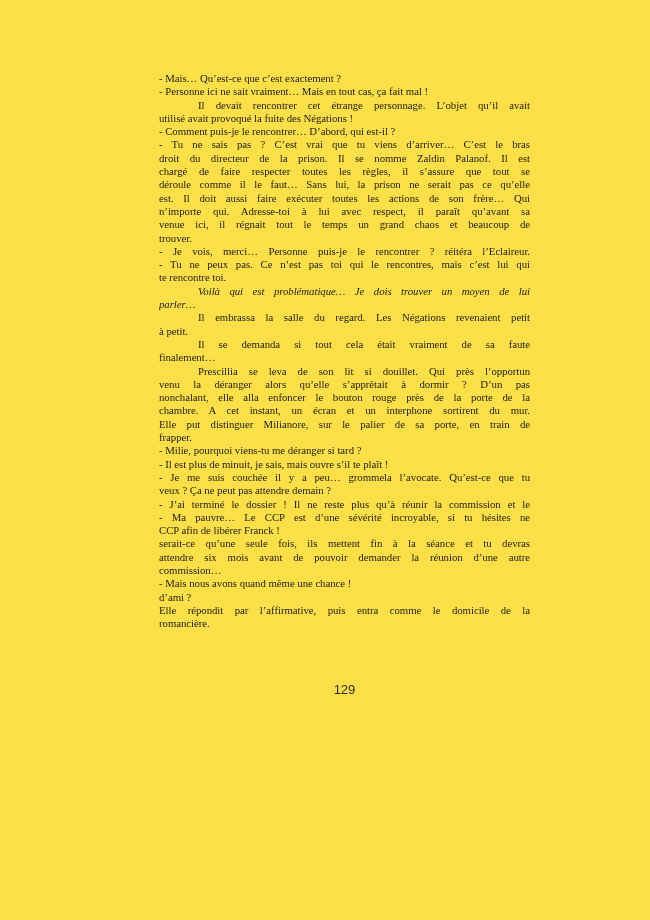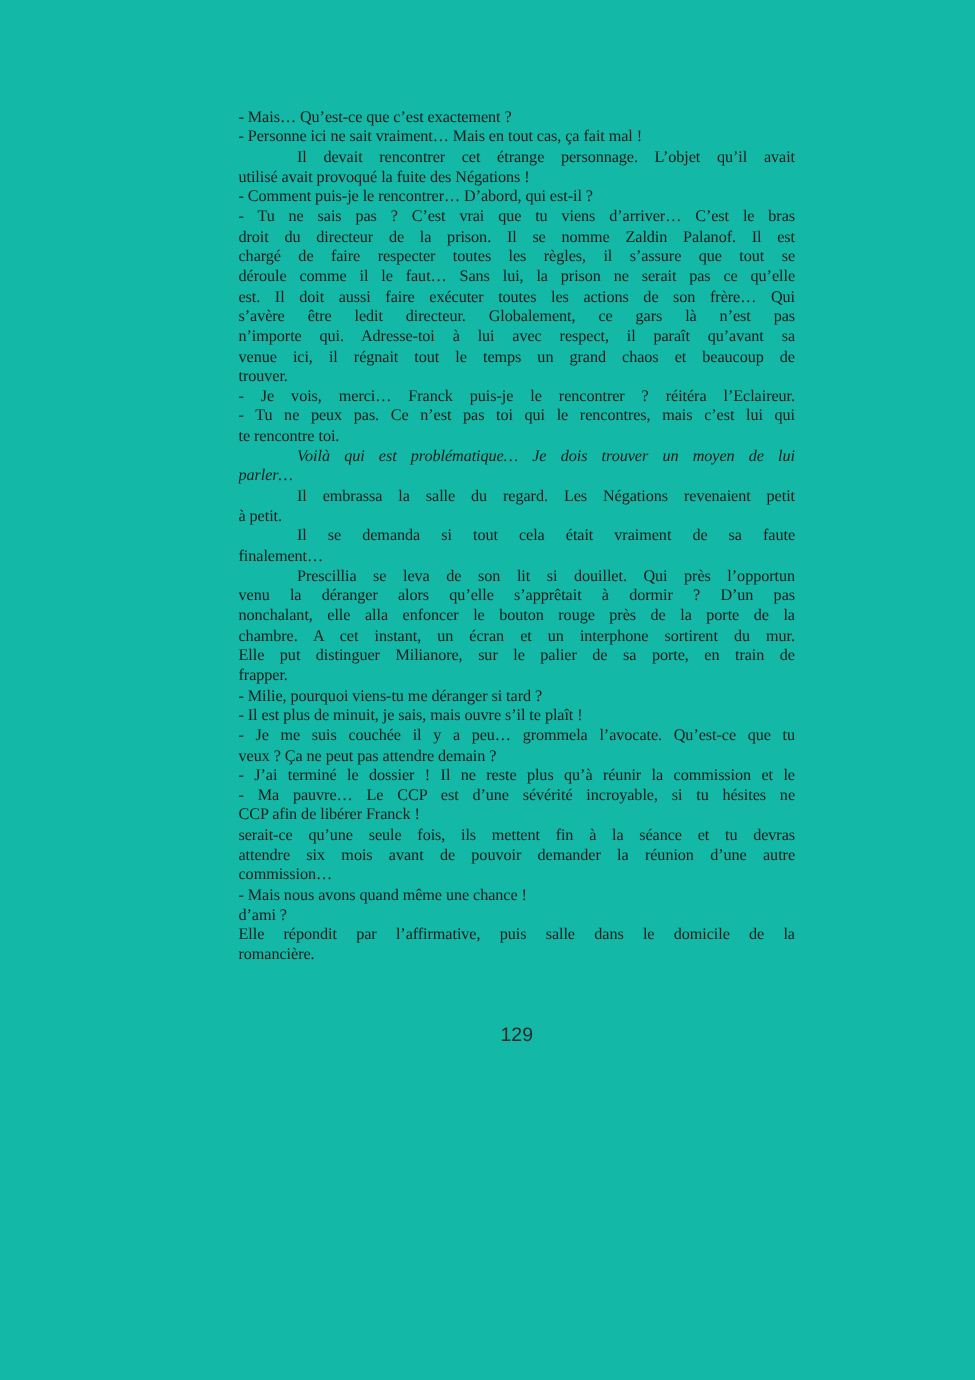--- a/index.html
+++ b/index.html
@@ -11,7 +11,7 @@
     position: relative;
     width: 650px;
     height: 920px;
-    background: #14b8a6;
+    background: #fde047;
     overflow: hidden;
     font-family: "Liberation Serif", "DejaVu Serif", serif;
     color: #1c1c1c;

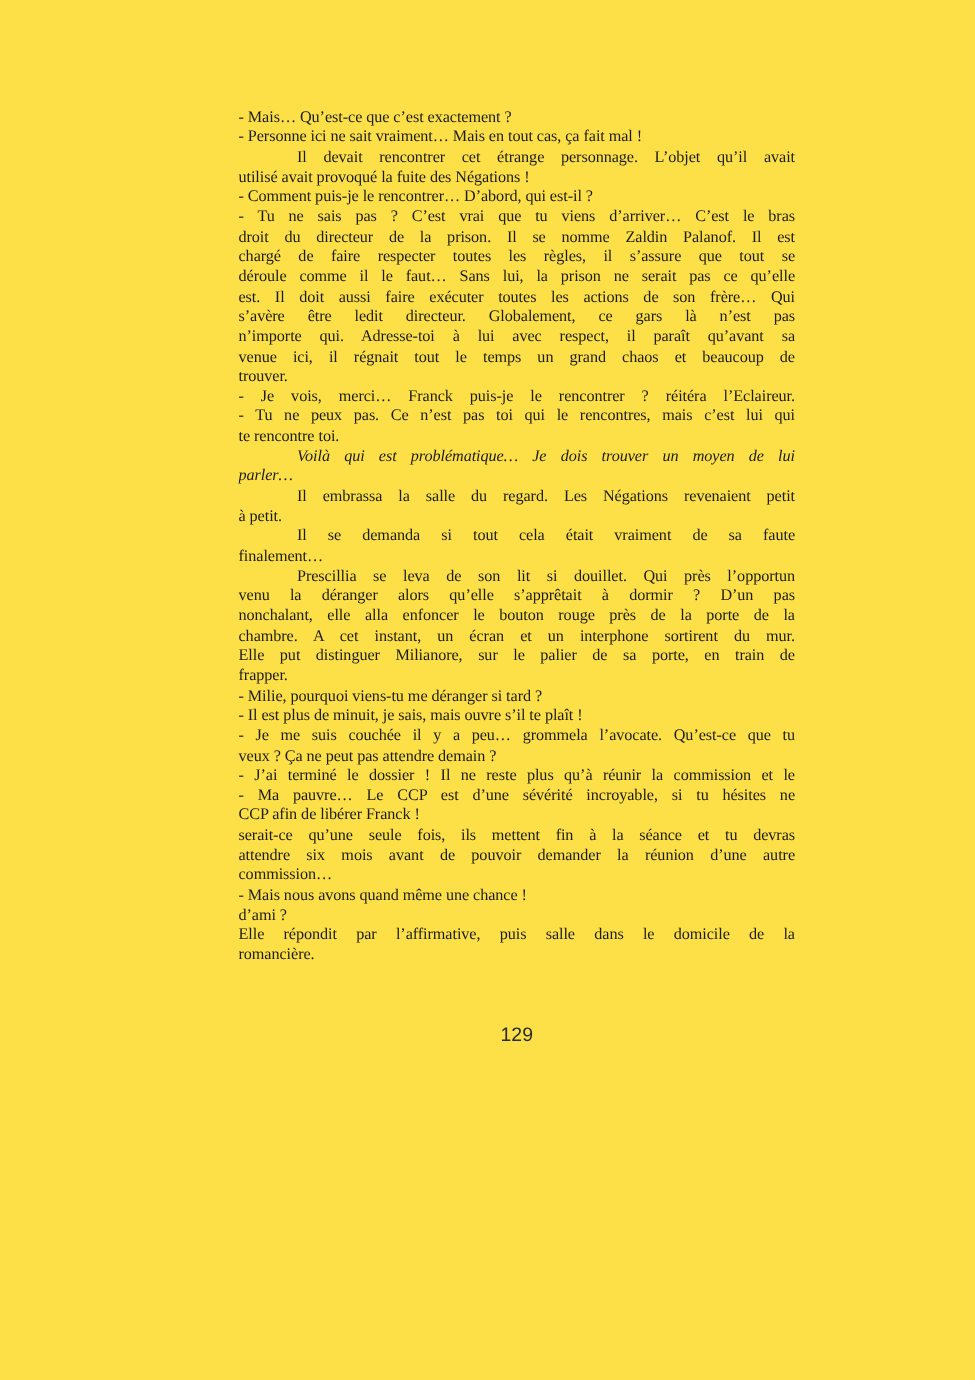--- a/index.html
+++ b/index.html
@@ -66,7 +66,6 @@
       <div class="line justify">chargé de faire respecter toutes les règles, il s’assure que tout se</div>
       <div class="line justify">déroule comme il le faut… Sans lui, la prison ne serait pas ce qu’elle</div>
       <div class="line justify">est. Il doit aussi faire exécuter toutes les actions de son frère… Qui</div>
-      <div class="line justify">s’avère être ledit directeur. Globalement, ce gars là n’est pas</div>
       <div class="line justify">n’importe qui. Adresse-toi à lui avec respect, il paraît qu’avant sa</div>
       <div class="line justify">venue ici, il régnait tout le temps un grand chaos et beaucoup de</div>
       <div class="line">trouver.</div>

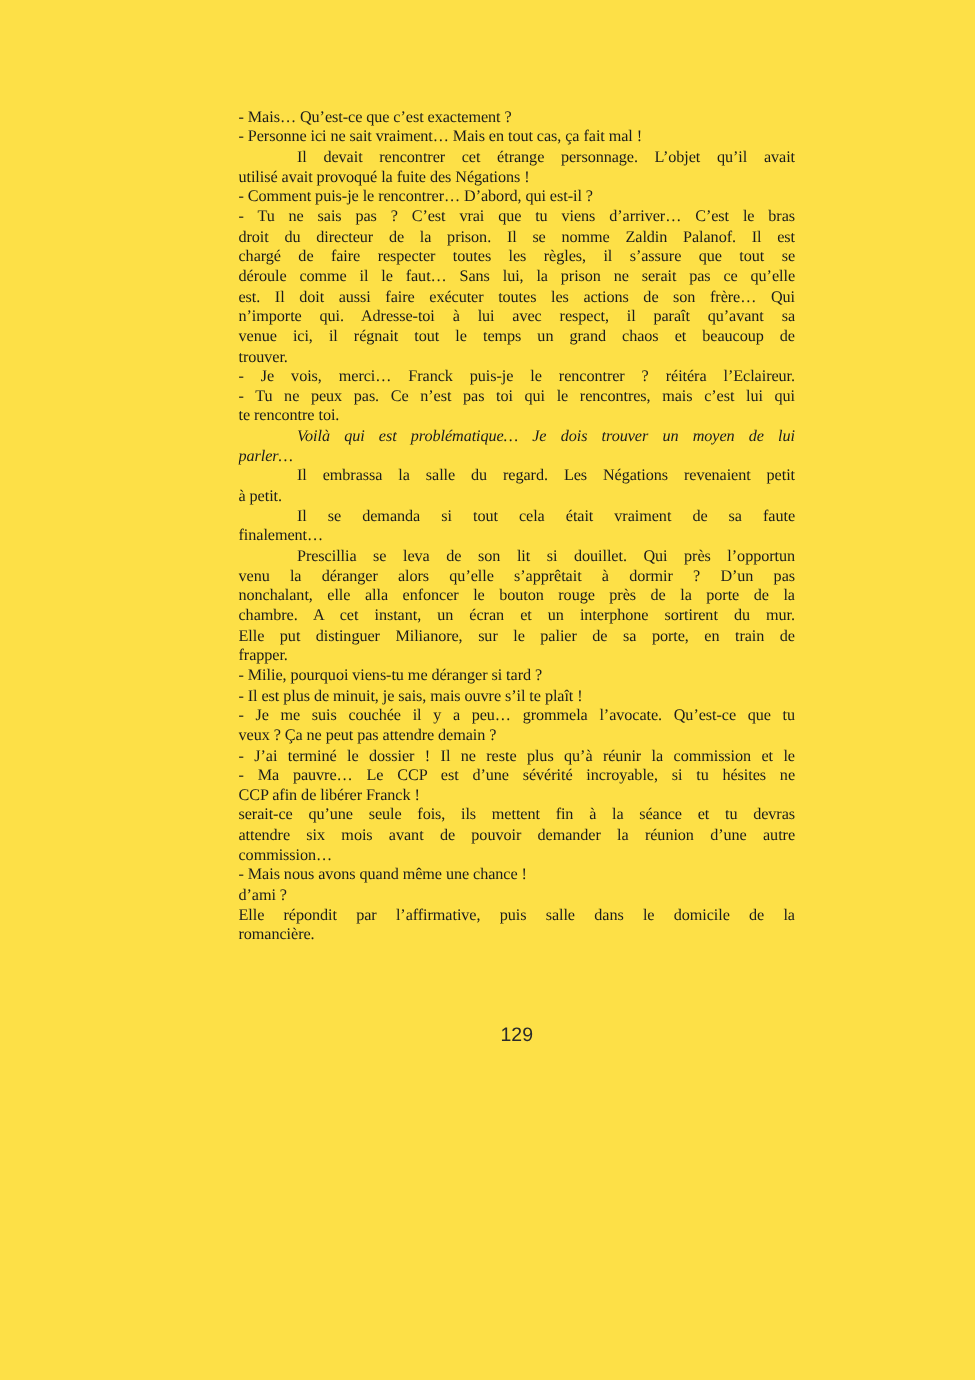--- a/index.html
+++ b/index.html
@@ -69,7 +69,7 @@
       <div class="line justify">n’importe qui. Adresse-toi à lui avec respect, il paraît qu’avant sa</div>
       <div class="line justify">venue ici, il régnait tout le temps un grand chaos et beaucoup de</div>
       <div class="line">trouver.</div>
-      <div class="line justify">- Je vois, merci… Franck puis-je le rencontrer ? réitéra l’Eclaireur.</div>
+      <div class="line justify">- Je vois, merci… Personne puis-je le rencontrer ? réitéra l’Eclaireur.</div>
       <div class="line justify">- Tu ne peux pas. Ce n’est pas toi qui le rencontres, mais c’est lui qui</div>
       <div class="line">te rencontre toi.</div>
       <div class="line justify indent italic">Voilà qui est problématique… Je dois trouver un moyen de lui</div>

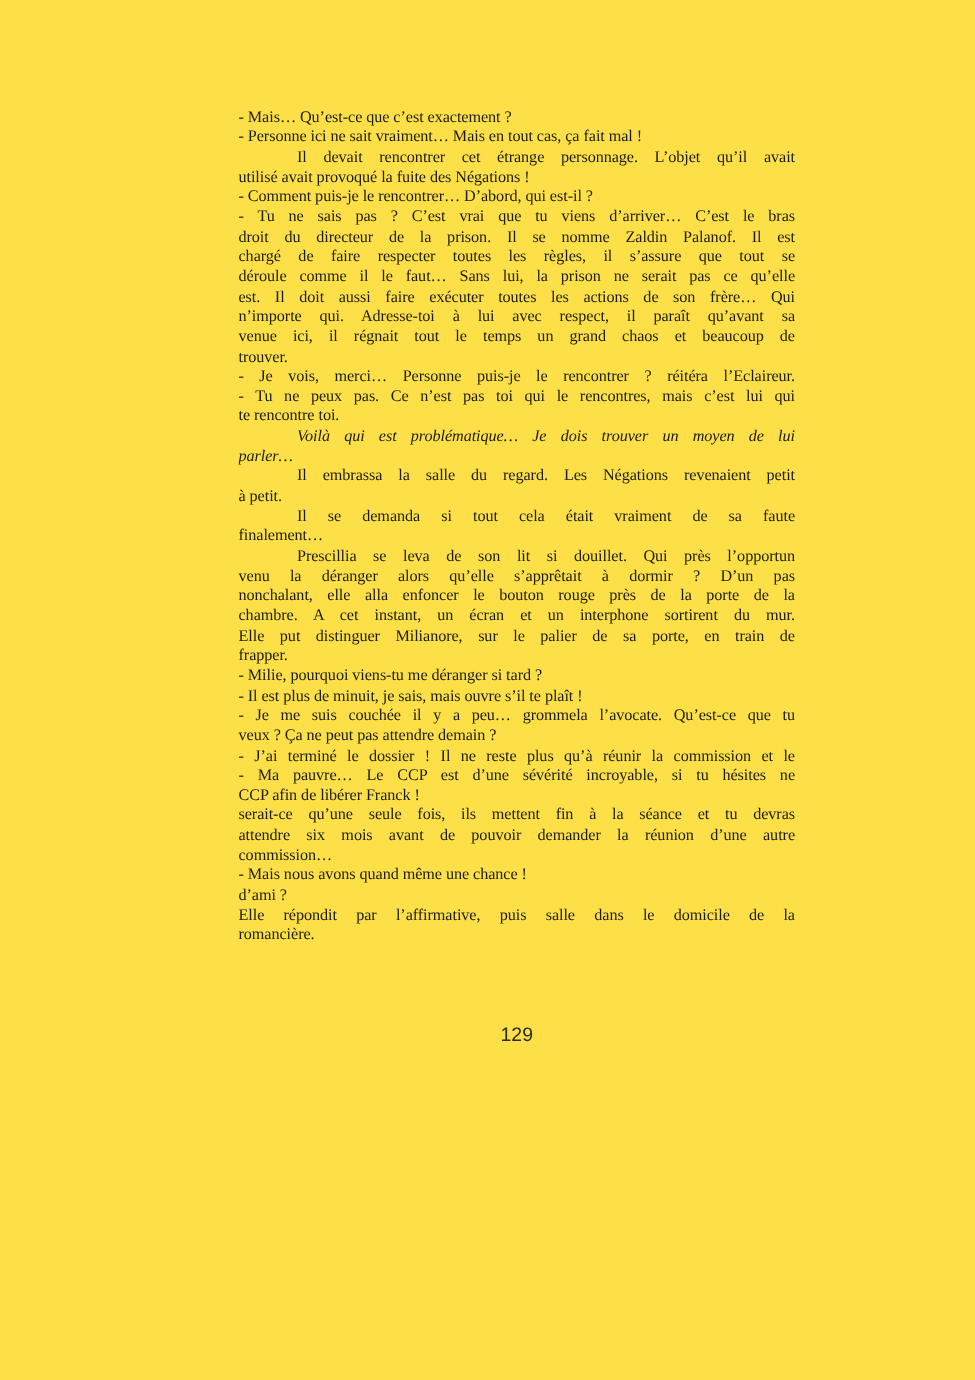--- a/index.html
+++ b/index.html
@@ -96,7 +96,7 @@
       <div class="line">commission…</div>
       <div class="line">- Mais nous avons quand même une chance !</div>
       <div class="line">d’ami ?</div>
-      <div class="line justify">Elle répondit par l’affirmative, puis salle dans le domicile de la</div>
+      <div class="line justify">Elle répondit par l’affirmative, puis entra comme le domicile de la</div>
       <div class="line">romancière.</div>
     </div>
   <div class="page-number">129</div>

